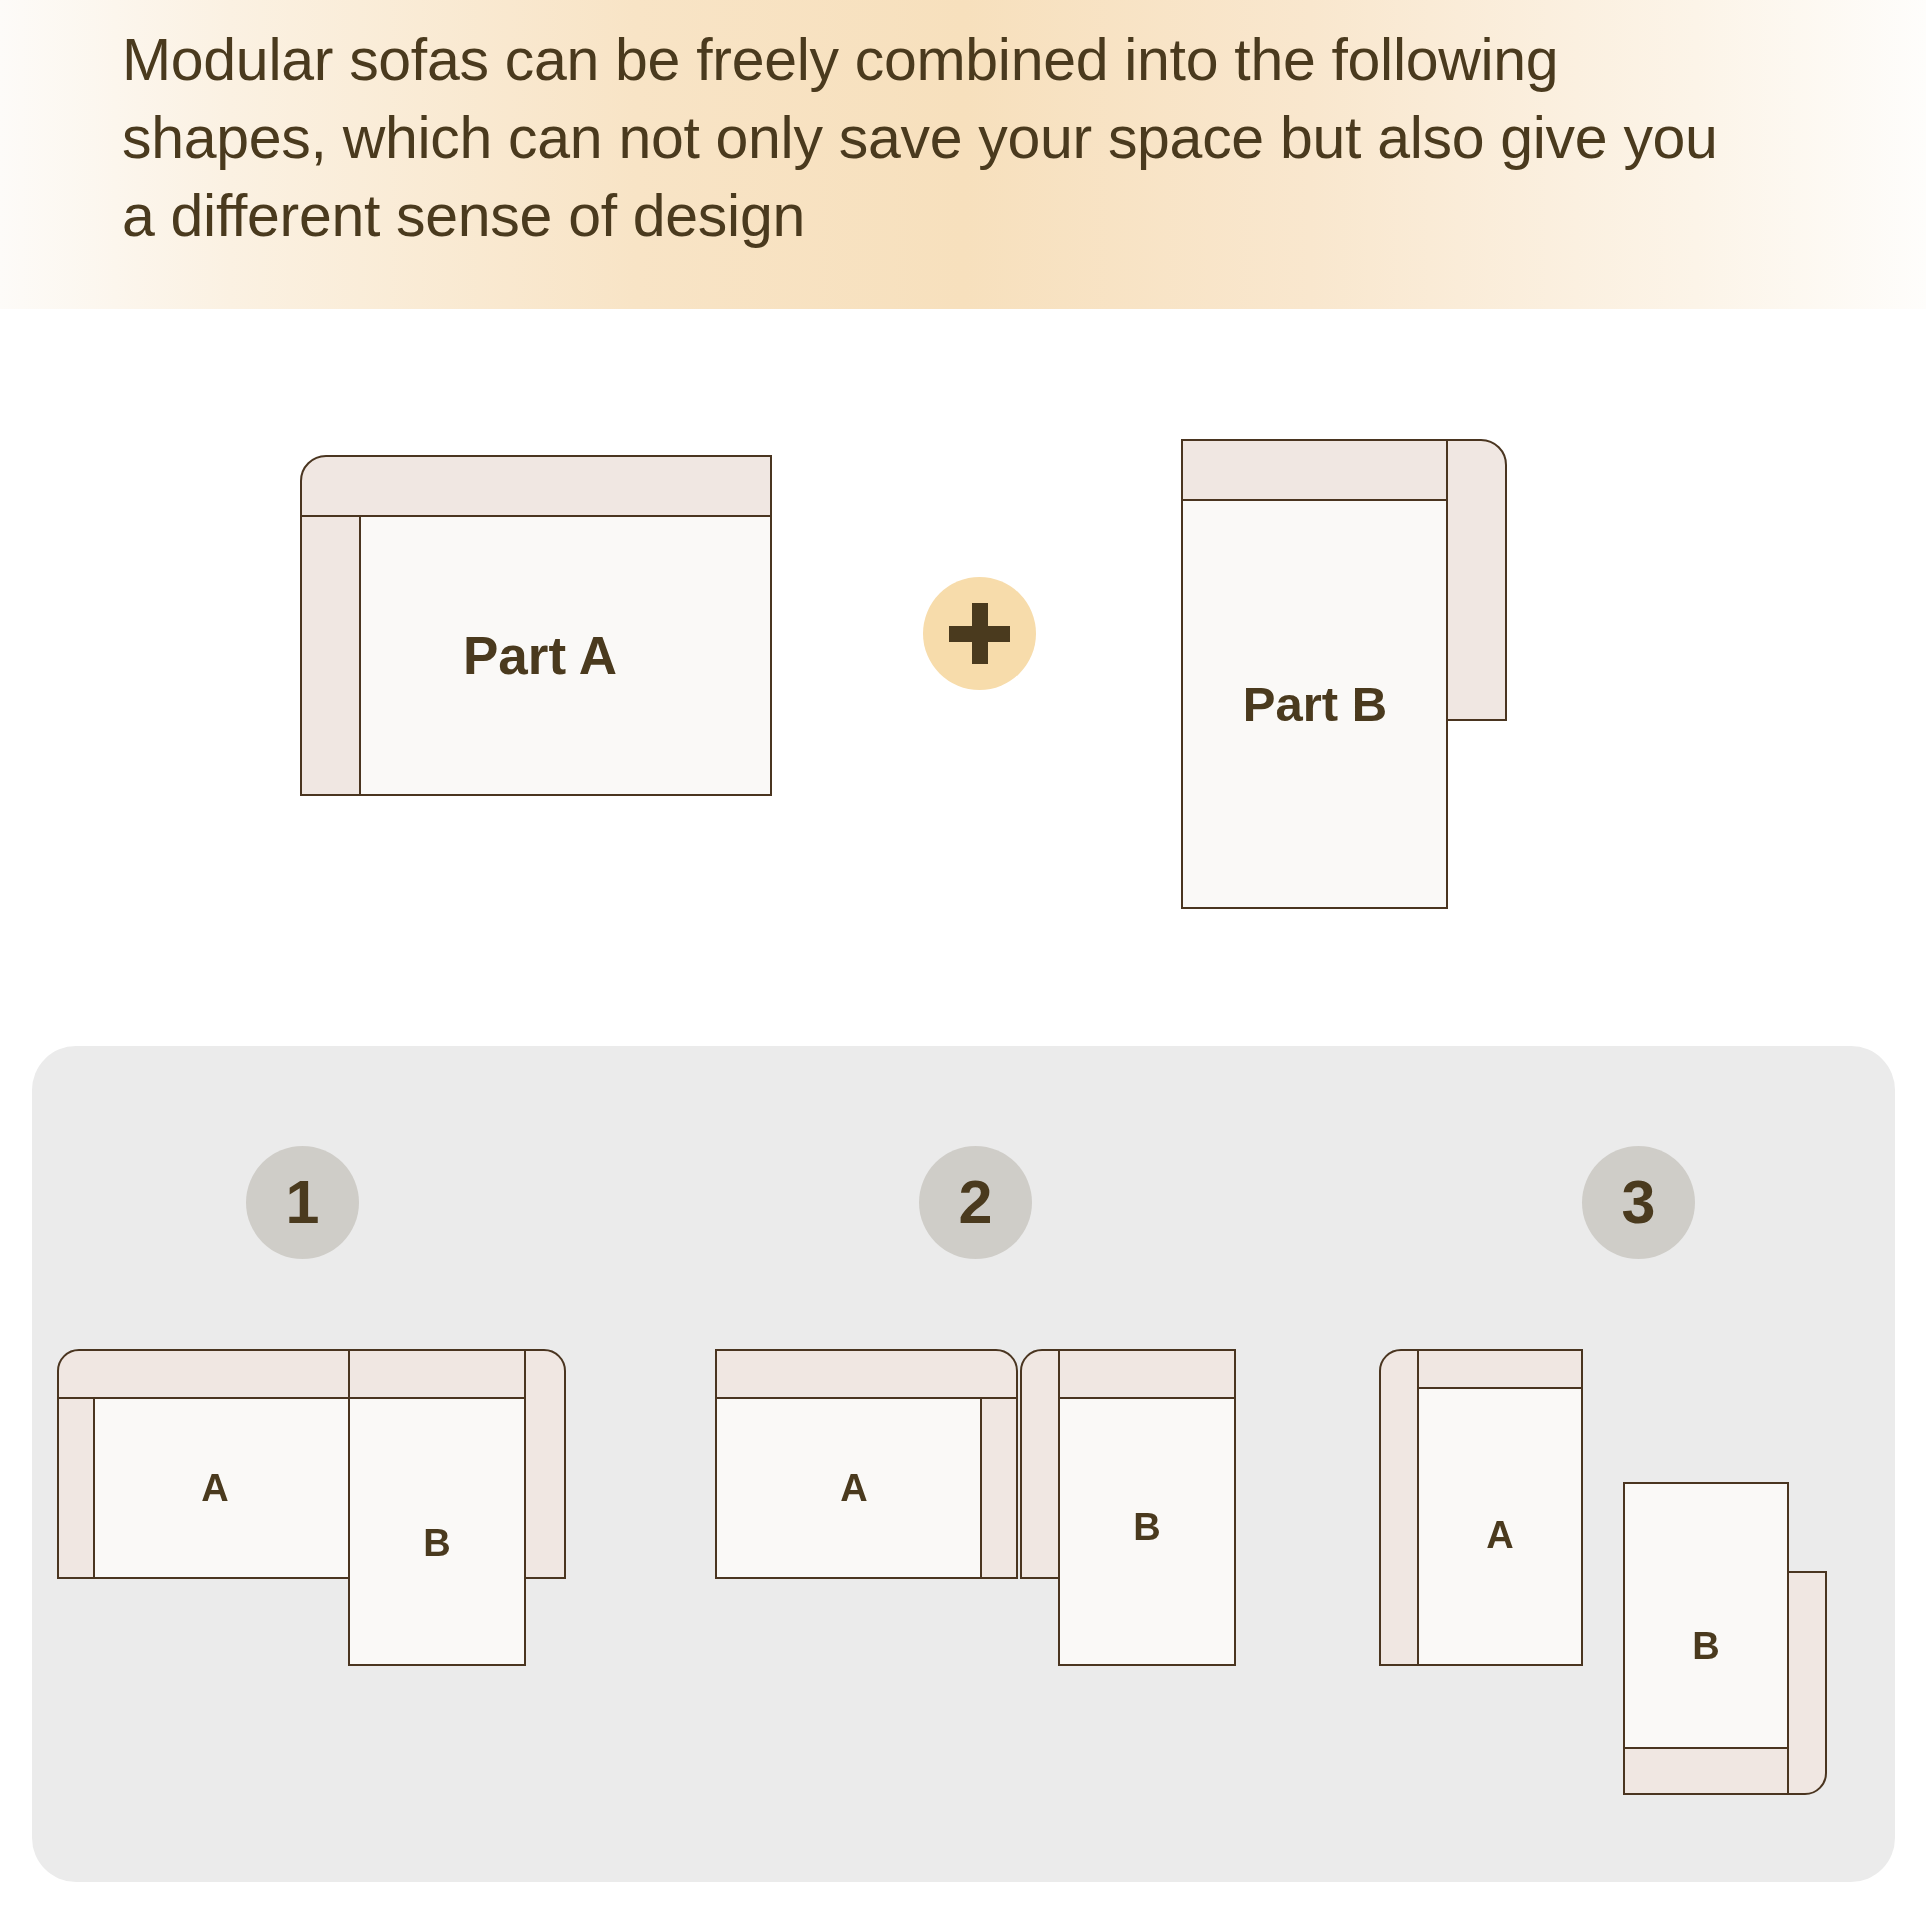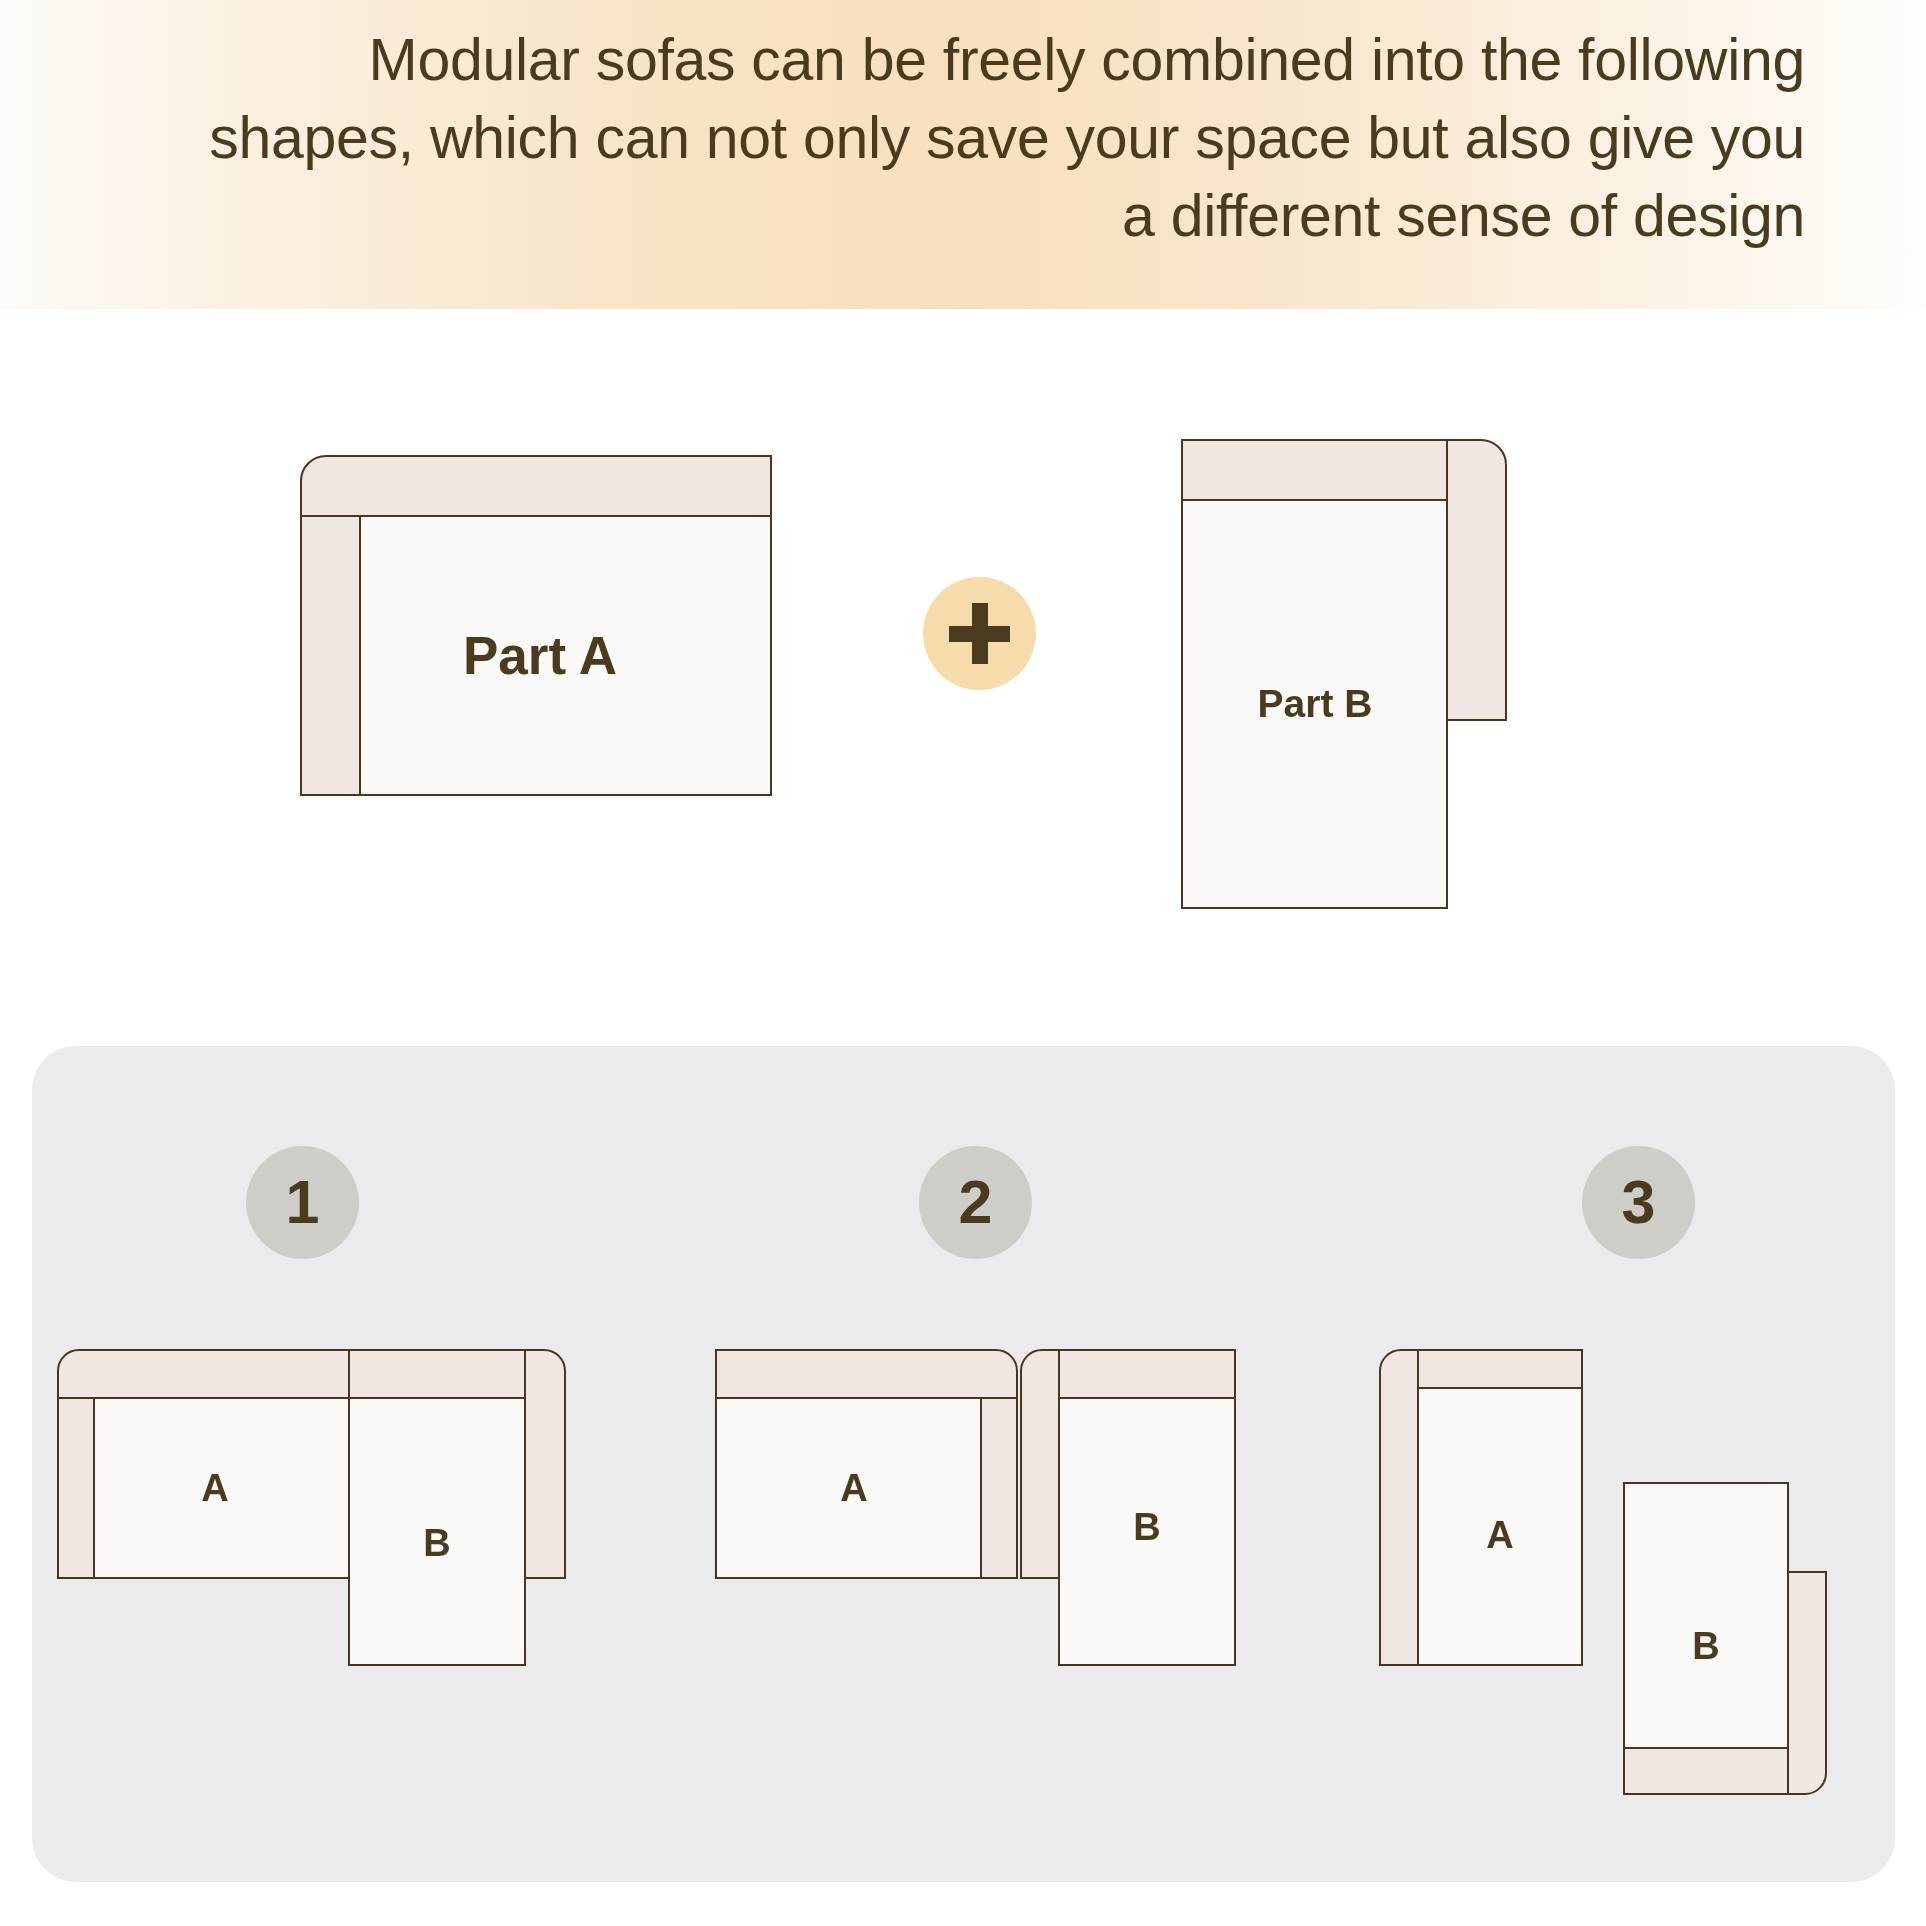--- a/index.html
+++ b/index.html
@@ -37,7 +37,7 @@
     top: 22px;
     transform: translateX(-50%);
     width: 1683px;
-    text-align: right;
+    text-align: left;
     color: #4a3a1e;
     font-size: 59px;
     line-height: 1.32;

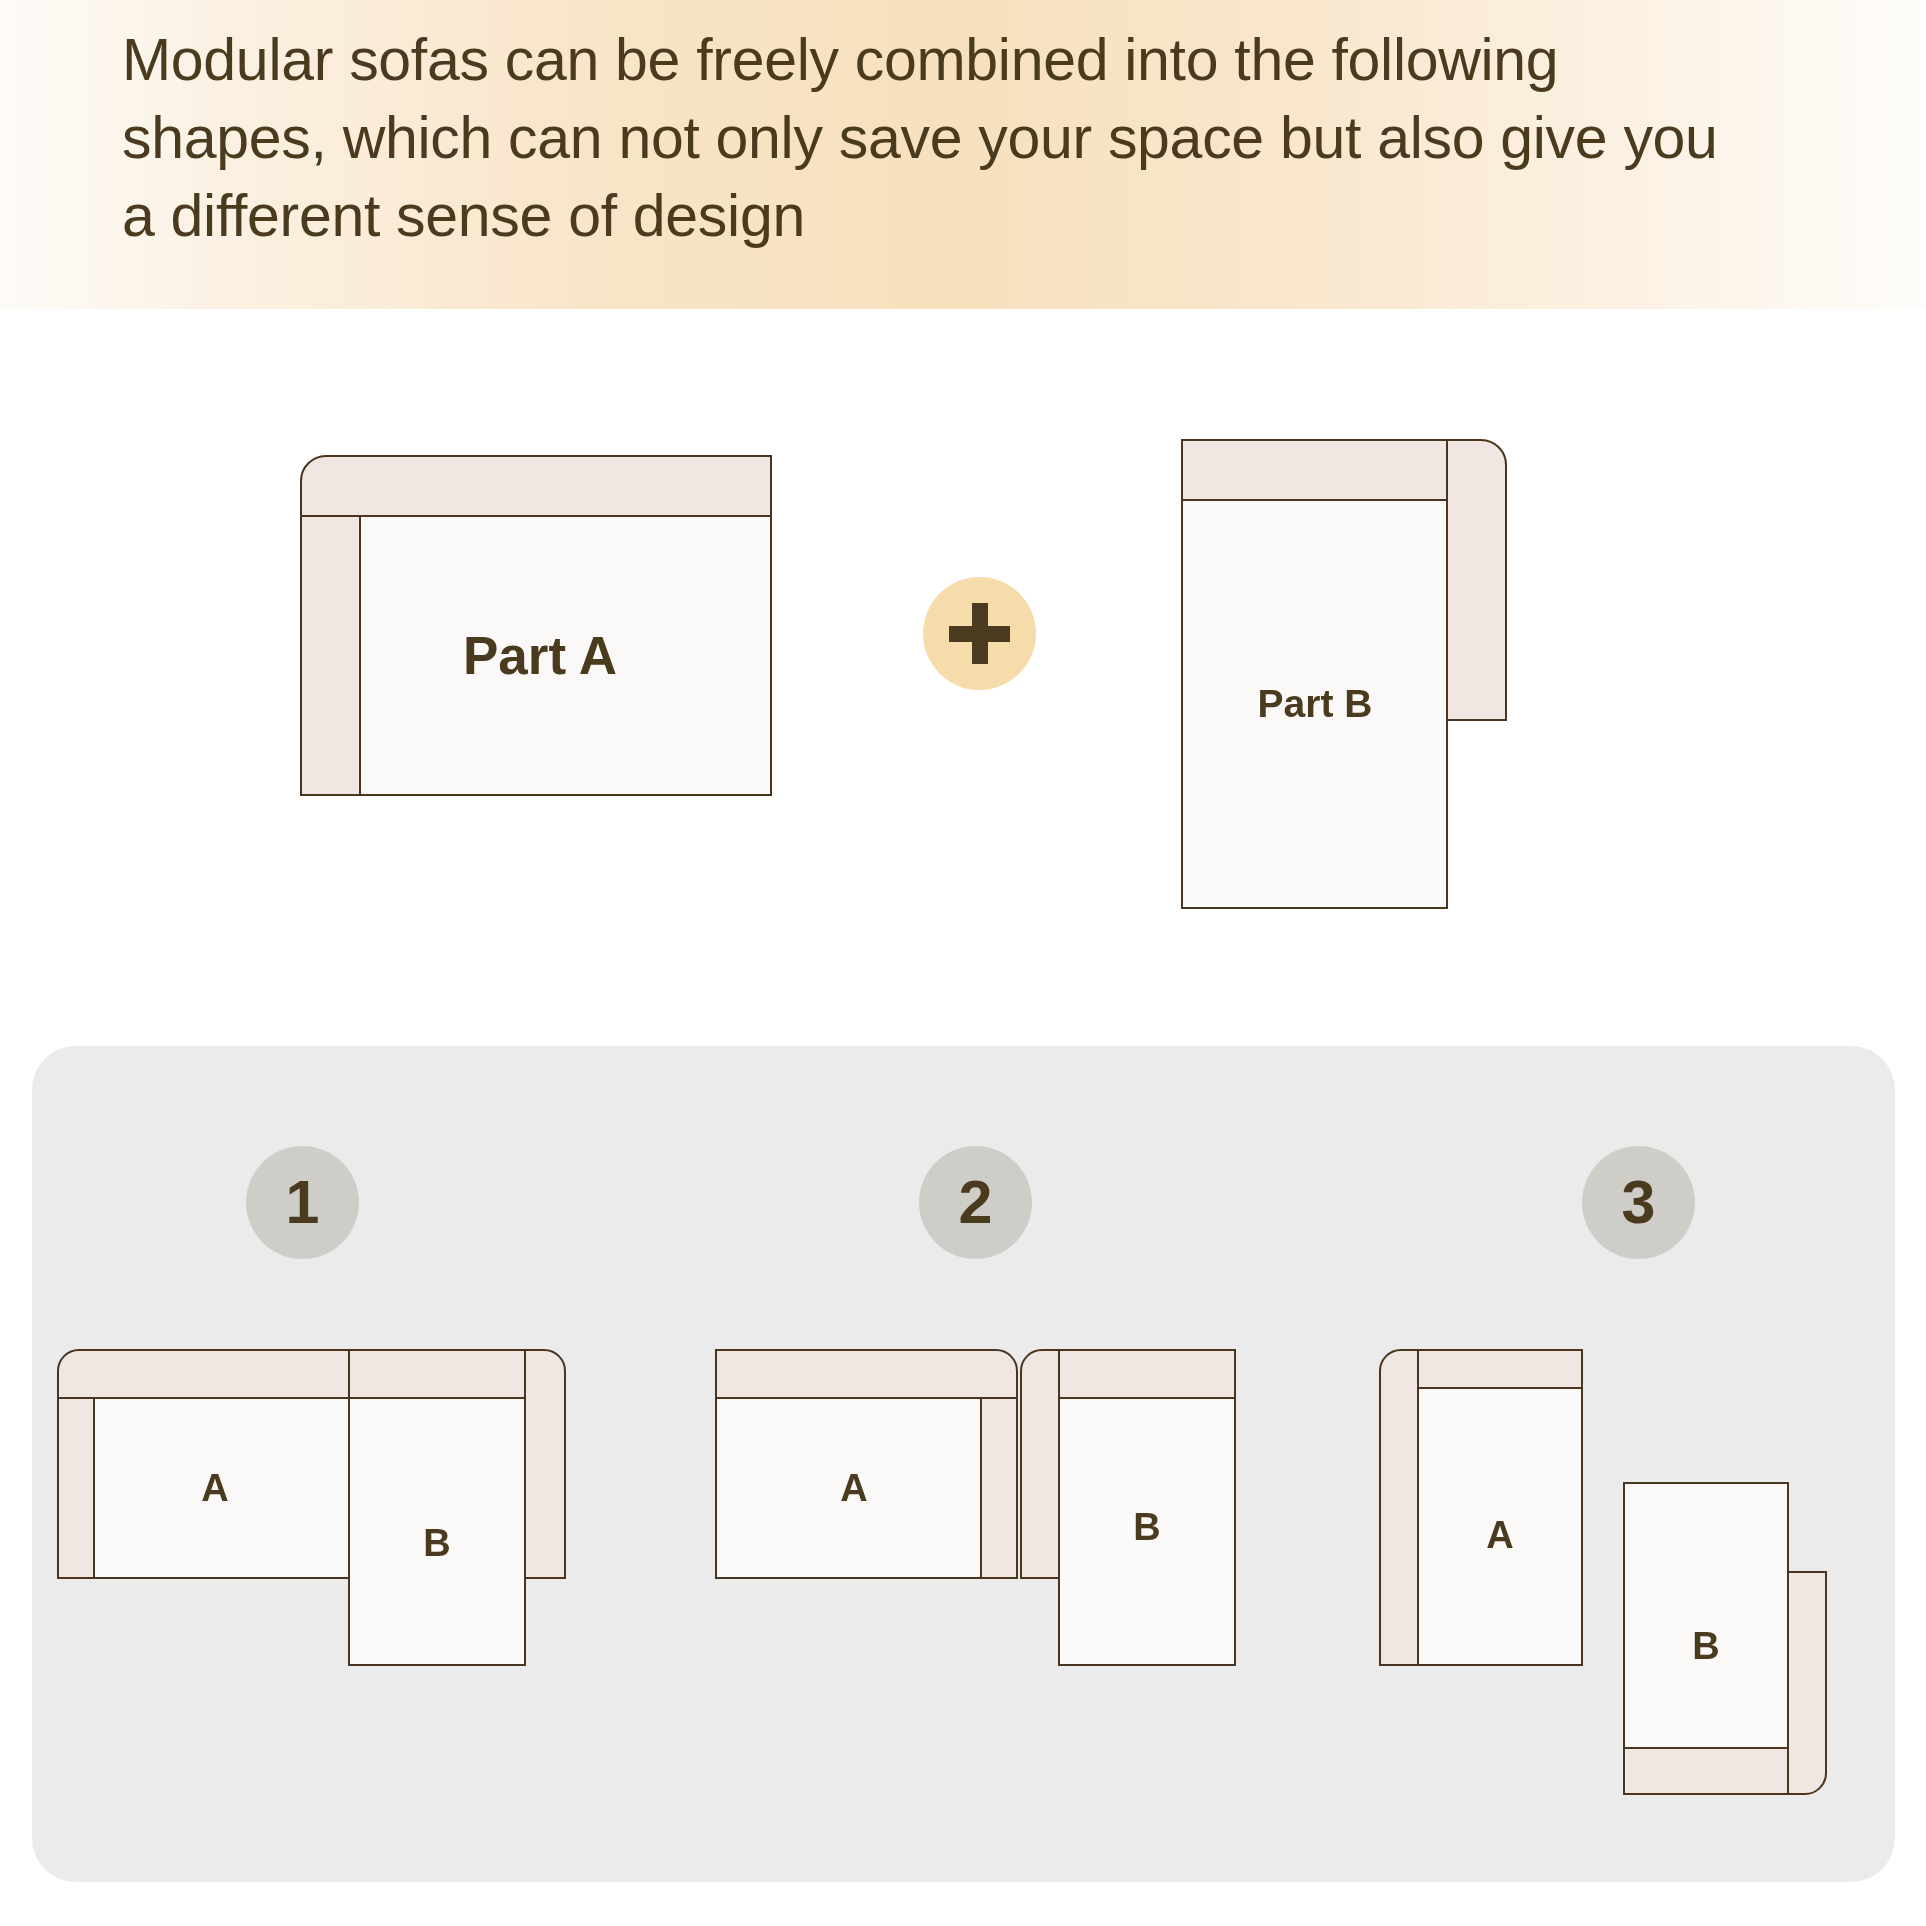--- a/index.html
+++ b/index.html
@@ -156,7 +156,7 @@
     <div class="panel band" style="left:0; top:0; width:267px; height:62px;"></div>
 
     <div class="panel seat" style="left:0; top:60px; width:267px; height:410px;"></div>
-    <div class="plabel" style="left:134px; top:265px; font-size:39px;">Part B</div>
+    <div class="plabel" style="left:134px; top:265px; font-size:49px;">Part B</div>
   </div>
 </div>
 

